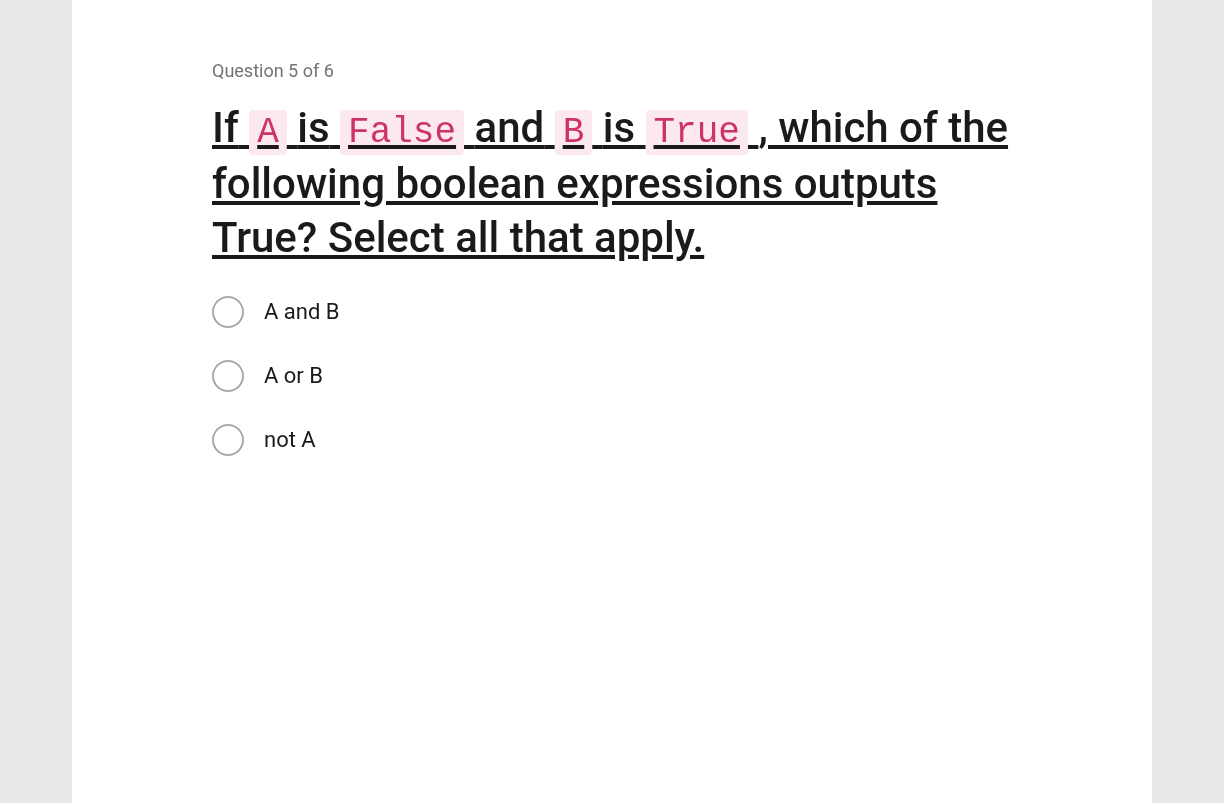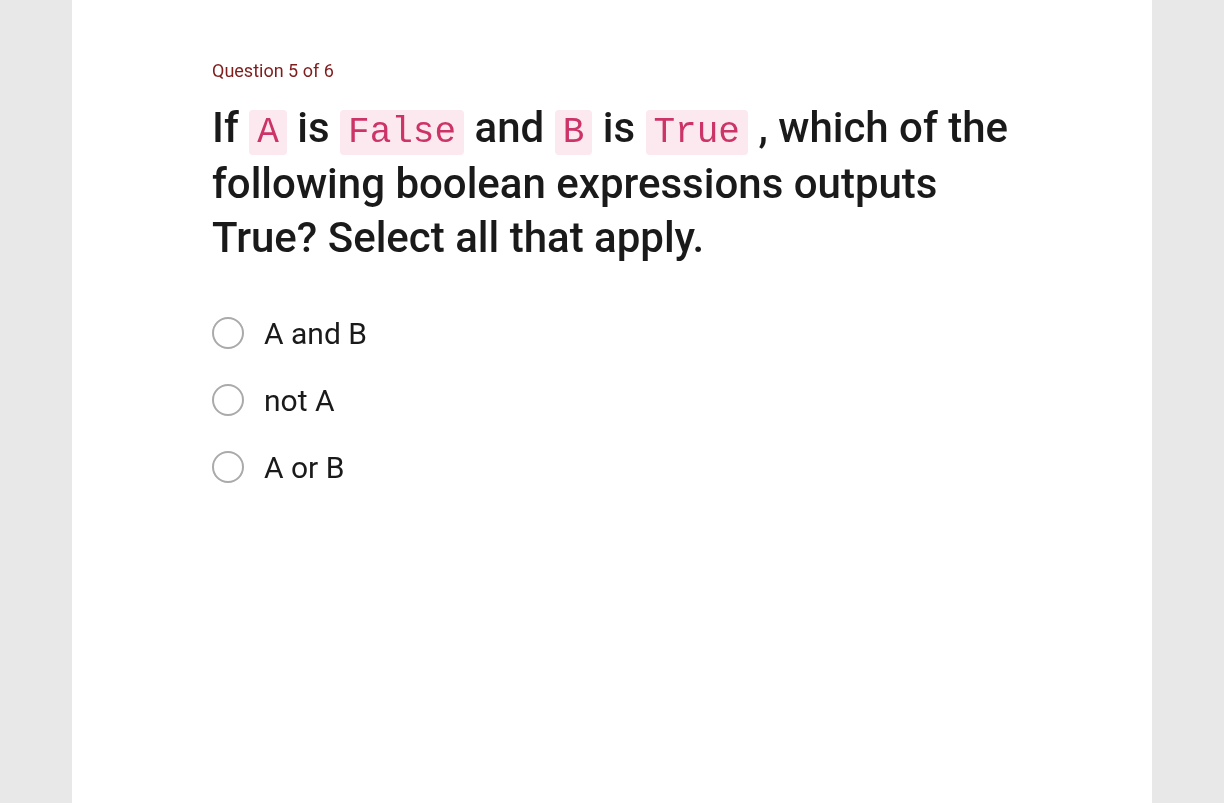--- a/index.html
+++ b/index.html
@@ -26,7 +26,7 @@
     }
 
     .question-counter {
-      color: #7f1d1d;
+      color: #737373;
       font-size: 18px;
       margin-bottom: 20px;
       font-weight: 400;

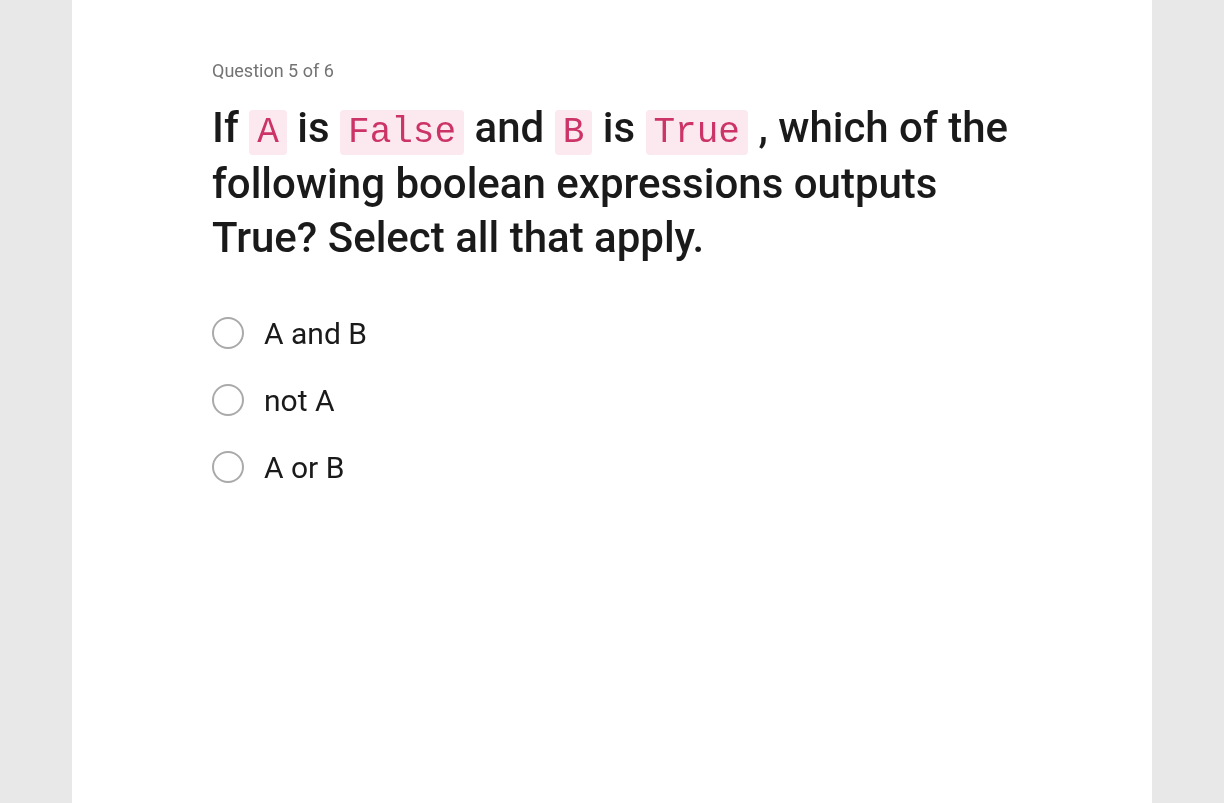--- a/index.html
+++ b/index.html
@@ -37,7 +37,8 @@
       font-weight: 500;
       color: #1a1a1a;
       line-height: 1.3;
-      margin-bottom: 50px;
+      margin-bottom: 30px;
+      text-decoration: underline;
     }
 
     .inline-code {

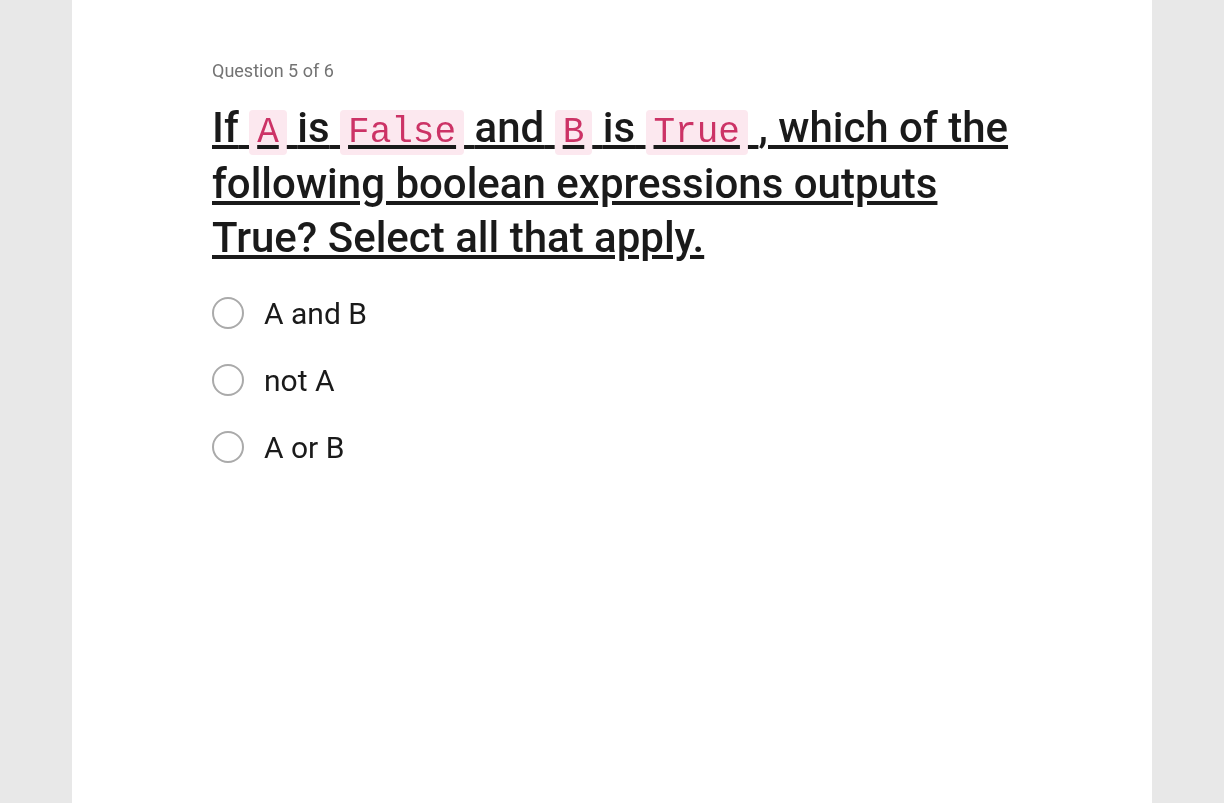--- a/index.html
+++ b/index.html
@@ -78,7 +78,7 @@
     }
 
     .option-label {
-      font-size: 30px;
+      font-size: 22px;
       color: #1a1a1a;
       font-weight: 400;
     }

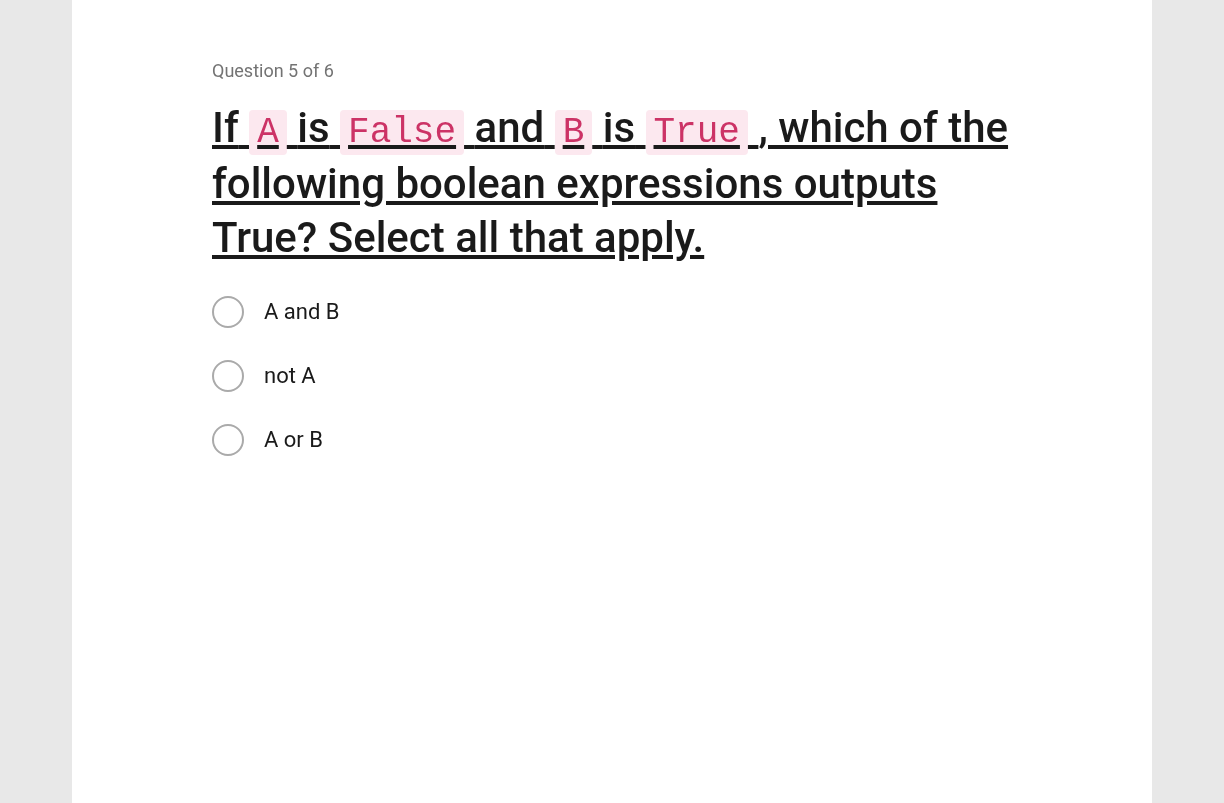--- a/index.html
+++ b/index.html
@@ -115,11 +115,11 @@
     </li>
     <li class="option-item">
       <div class="radio-circle"></div>
-      <span class="option-label">not A</span>
+      <span class="option-label">A or B</span>
     </li>
     <li class="option-item">
       <div class="radio-circle"></div>
-      <span class="option-label">A or B</span>
+      <span class="option-label">not A</span>
     </li>
   </ul>
 </div>

